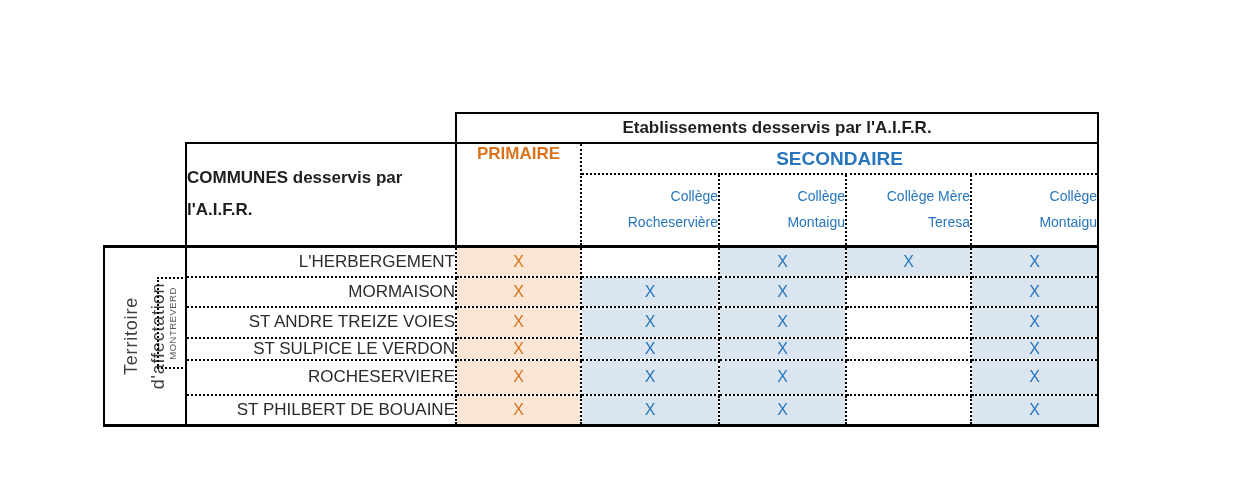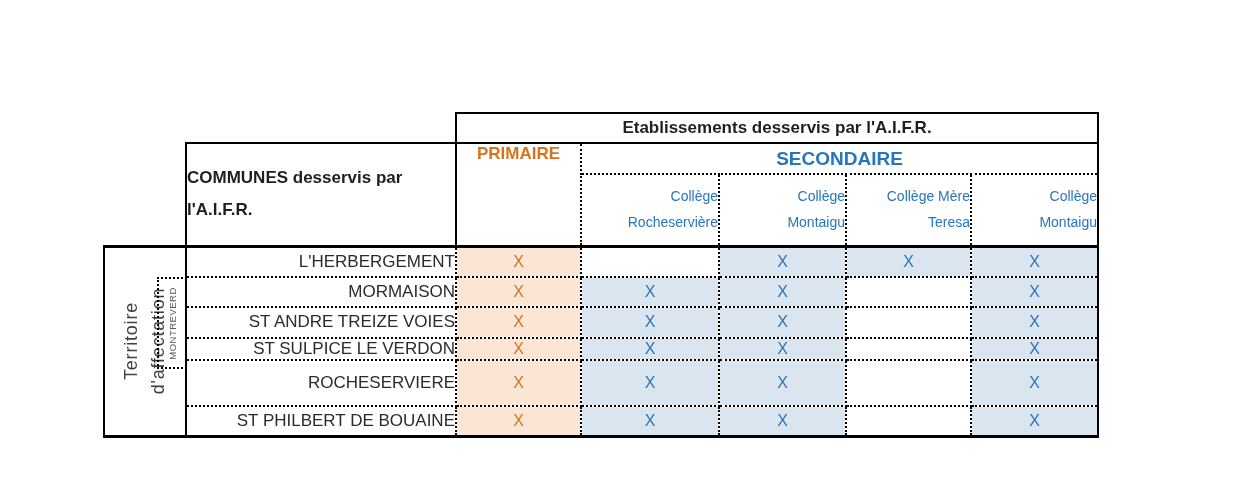--- a/index.html
+++ b/index.html
@@ -207,7 +207,7 @@
       <td class="mark secondary lastcol filled">X</td>
     </tr>
 
-    <tr style="height:46px">
+    <tr style="height:35px">
       <td class="commune-name">ROCHESERVIERE</td>
       <td class="mark primary">X</td>
       <td class="mark secondary filled">X</td>

